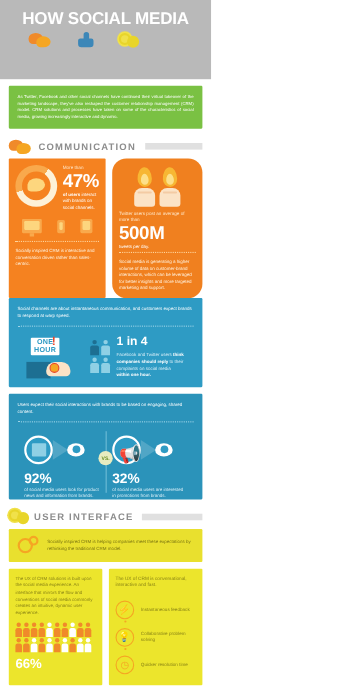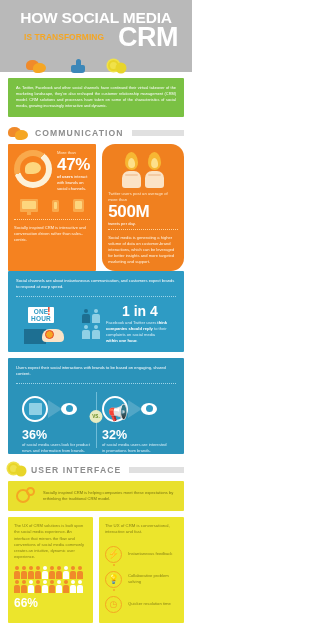--- a/index.html
+++ b/index.html
@@ -299,10 +299,6 @@
 
   <div class="header">
     <div class="h-line1">HOW SOCIAL MEDIA</div>
-    <div class="h-row2">
-      <div class="h-line2">IS TRANSFORMING</div>
-      <div class="h-crm">CRM</div>
-    </div>
     <div class="h-icons">
       <span class="ic-bubbles">
           <i></i>

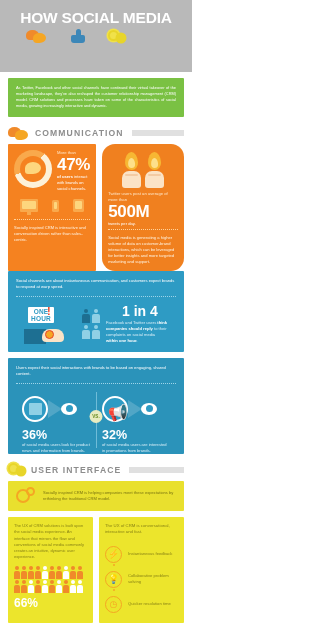--- a/index.html
+++ b/index.html
@@ -216,7 +216,7 @@
   .person.dark .hd, .person.dark .bd { background: #1d6f92; }
   .person.light .hd, .person.light .bd { background: #8fd0e5; }
   .exp-text { flex: 1; color: #ffffff; }
-  .exp-big { font-size: 14px; font-weight: bold; line-height: 13px; color: #ffffff; margin-left: 16px; }
+  .exp-big { font-size: 11px; font-weight: bold; line-height: 13px; color: #ffffff; }
   .exp-p { font-size: 4.1px; line-height: 6px; color: #d8eef7; margin-top: 2px; }
   .exp-p b { color: #ffffff; }
 

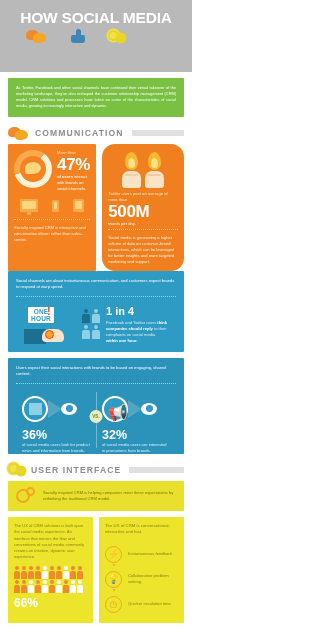--- a/index.html
+++ b/index.html
@@ -442,7 +442,7 @@
               <i class="p"></i>
             </span>
         </div>
-        <div class="pct">36%</div>
+        <div class="pct">92%</div>
         <div class="pct-note">of social media users look for product news and information from brands.</div>
       </div>
 

